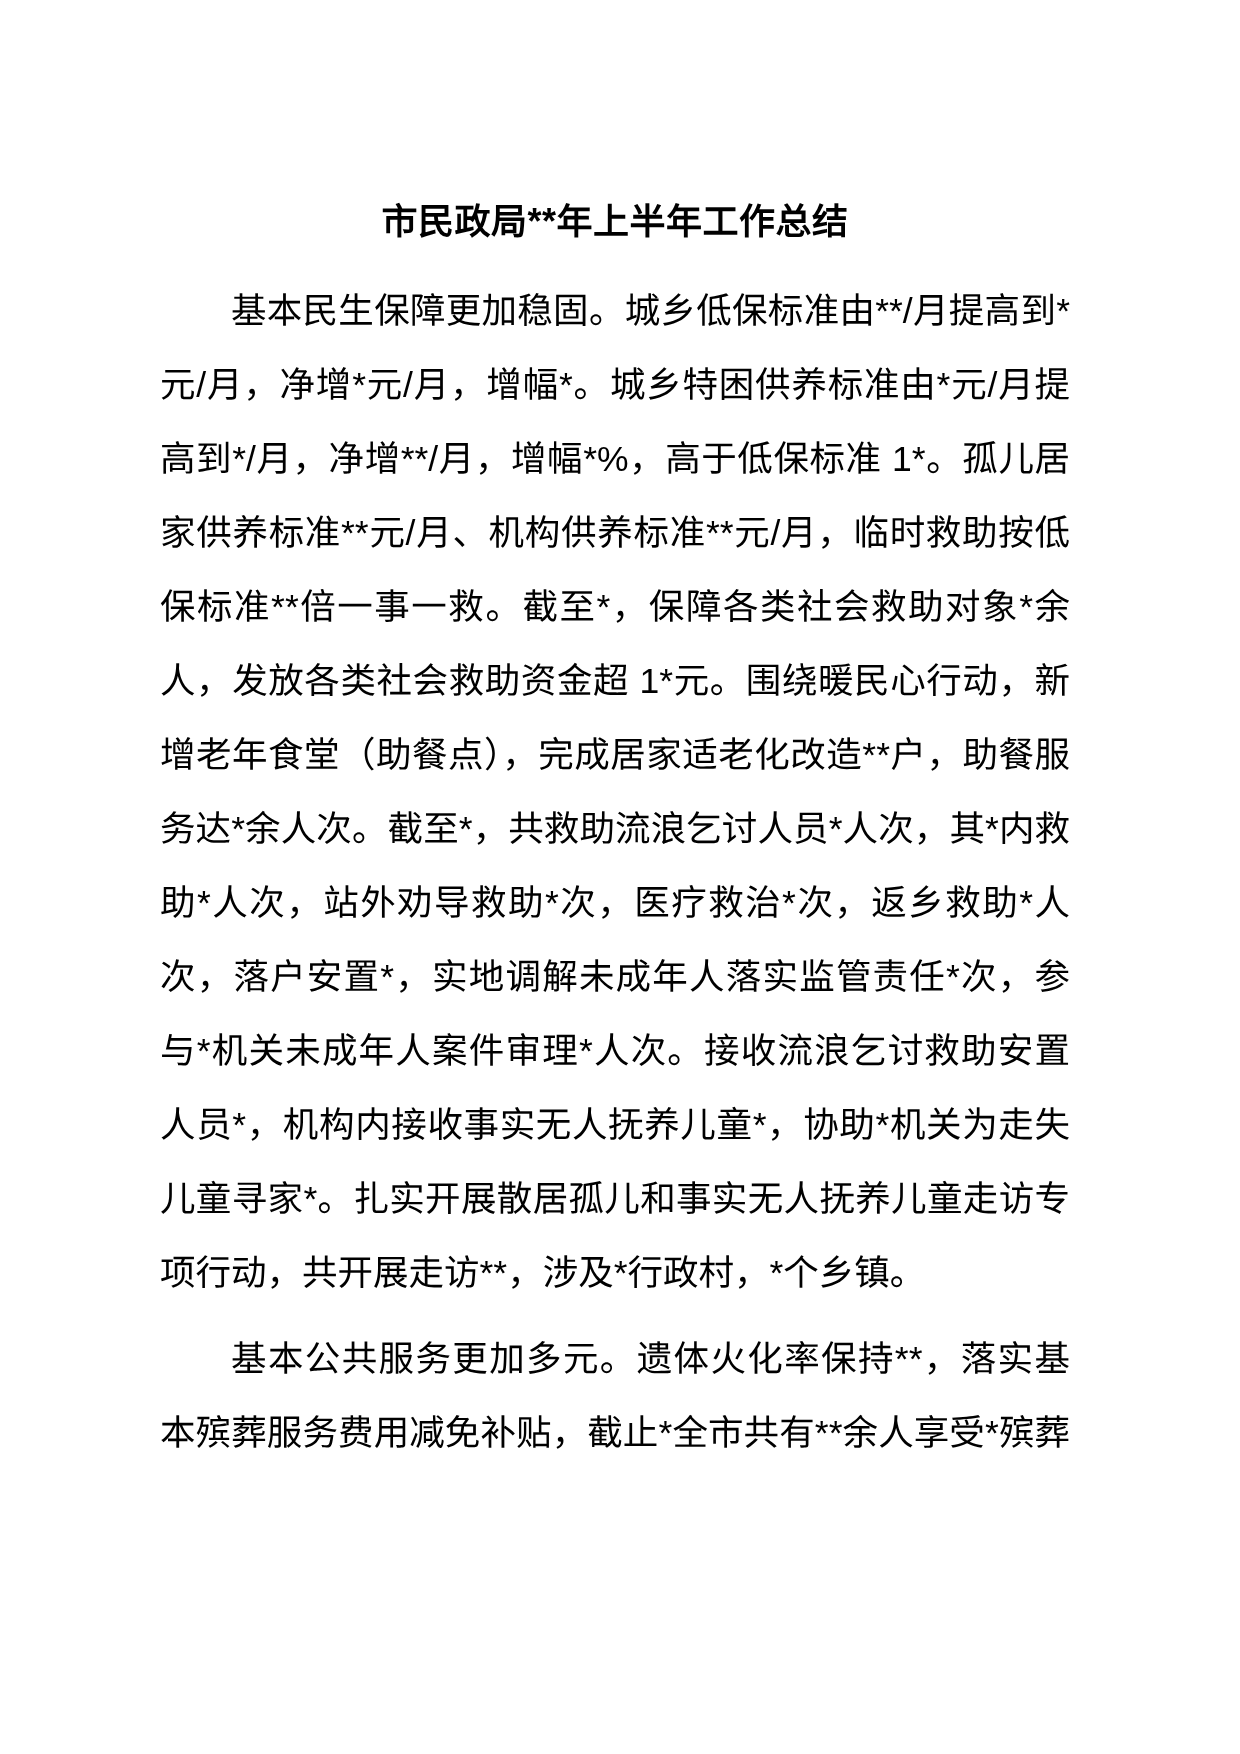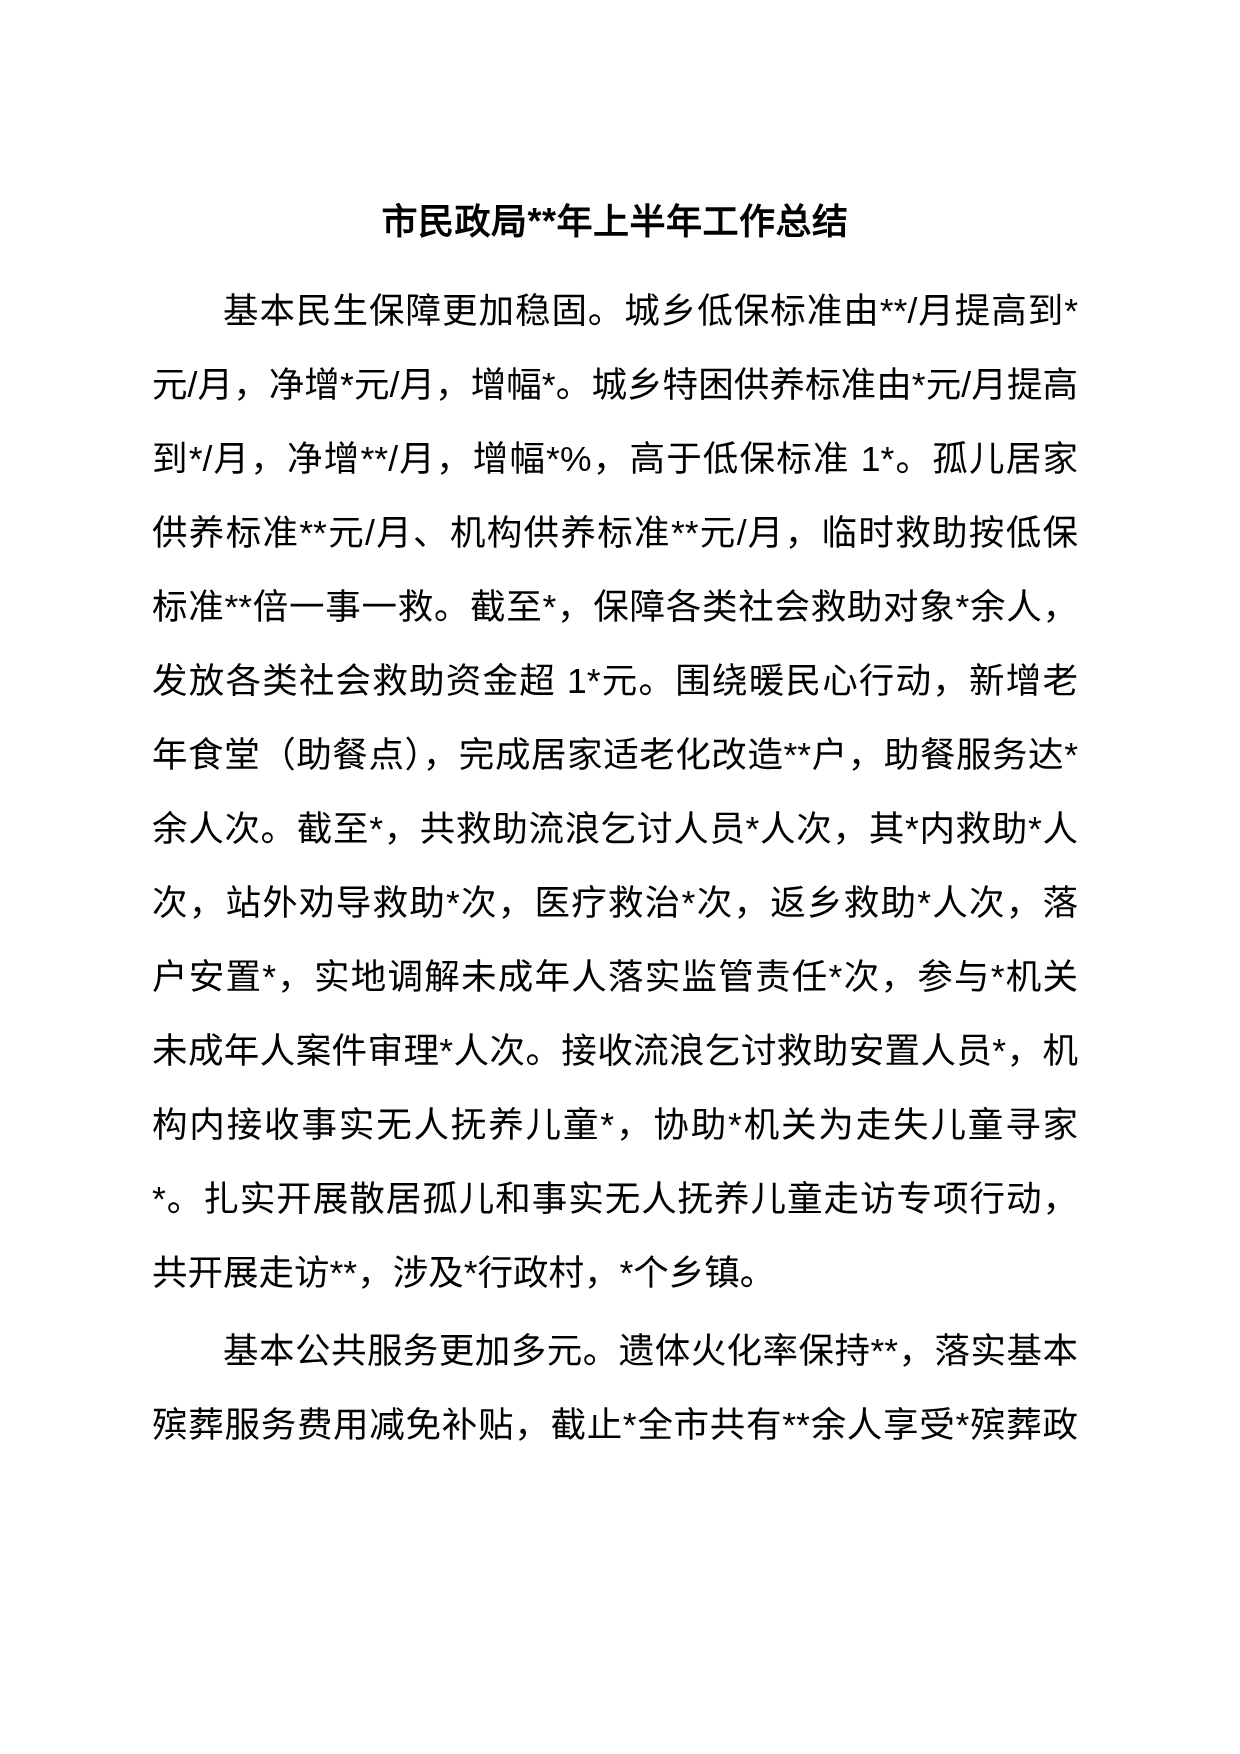--- a/index.html
+++ b/index.html
@@ -46,7 +46,7 @@
     text-align: justify;
     text-justify: inter-character;
     text-align-last: left;
-    margin: 4px;
+    margin: 12px;
     letter-spacing: 0px;
     word-break: break-all;
     text-indent: 71px;

